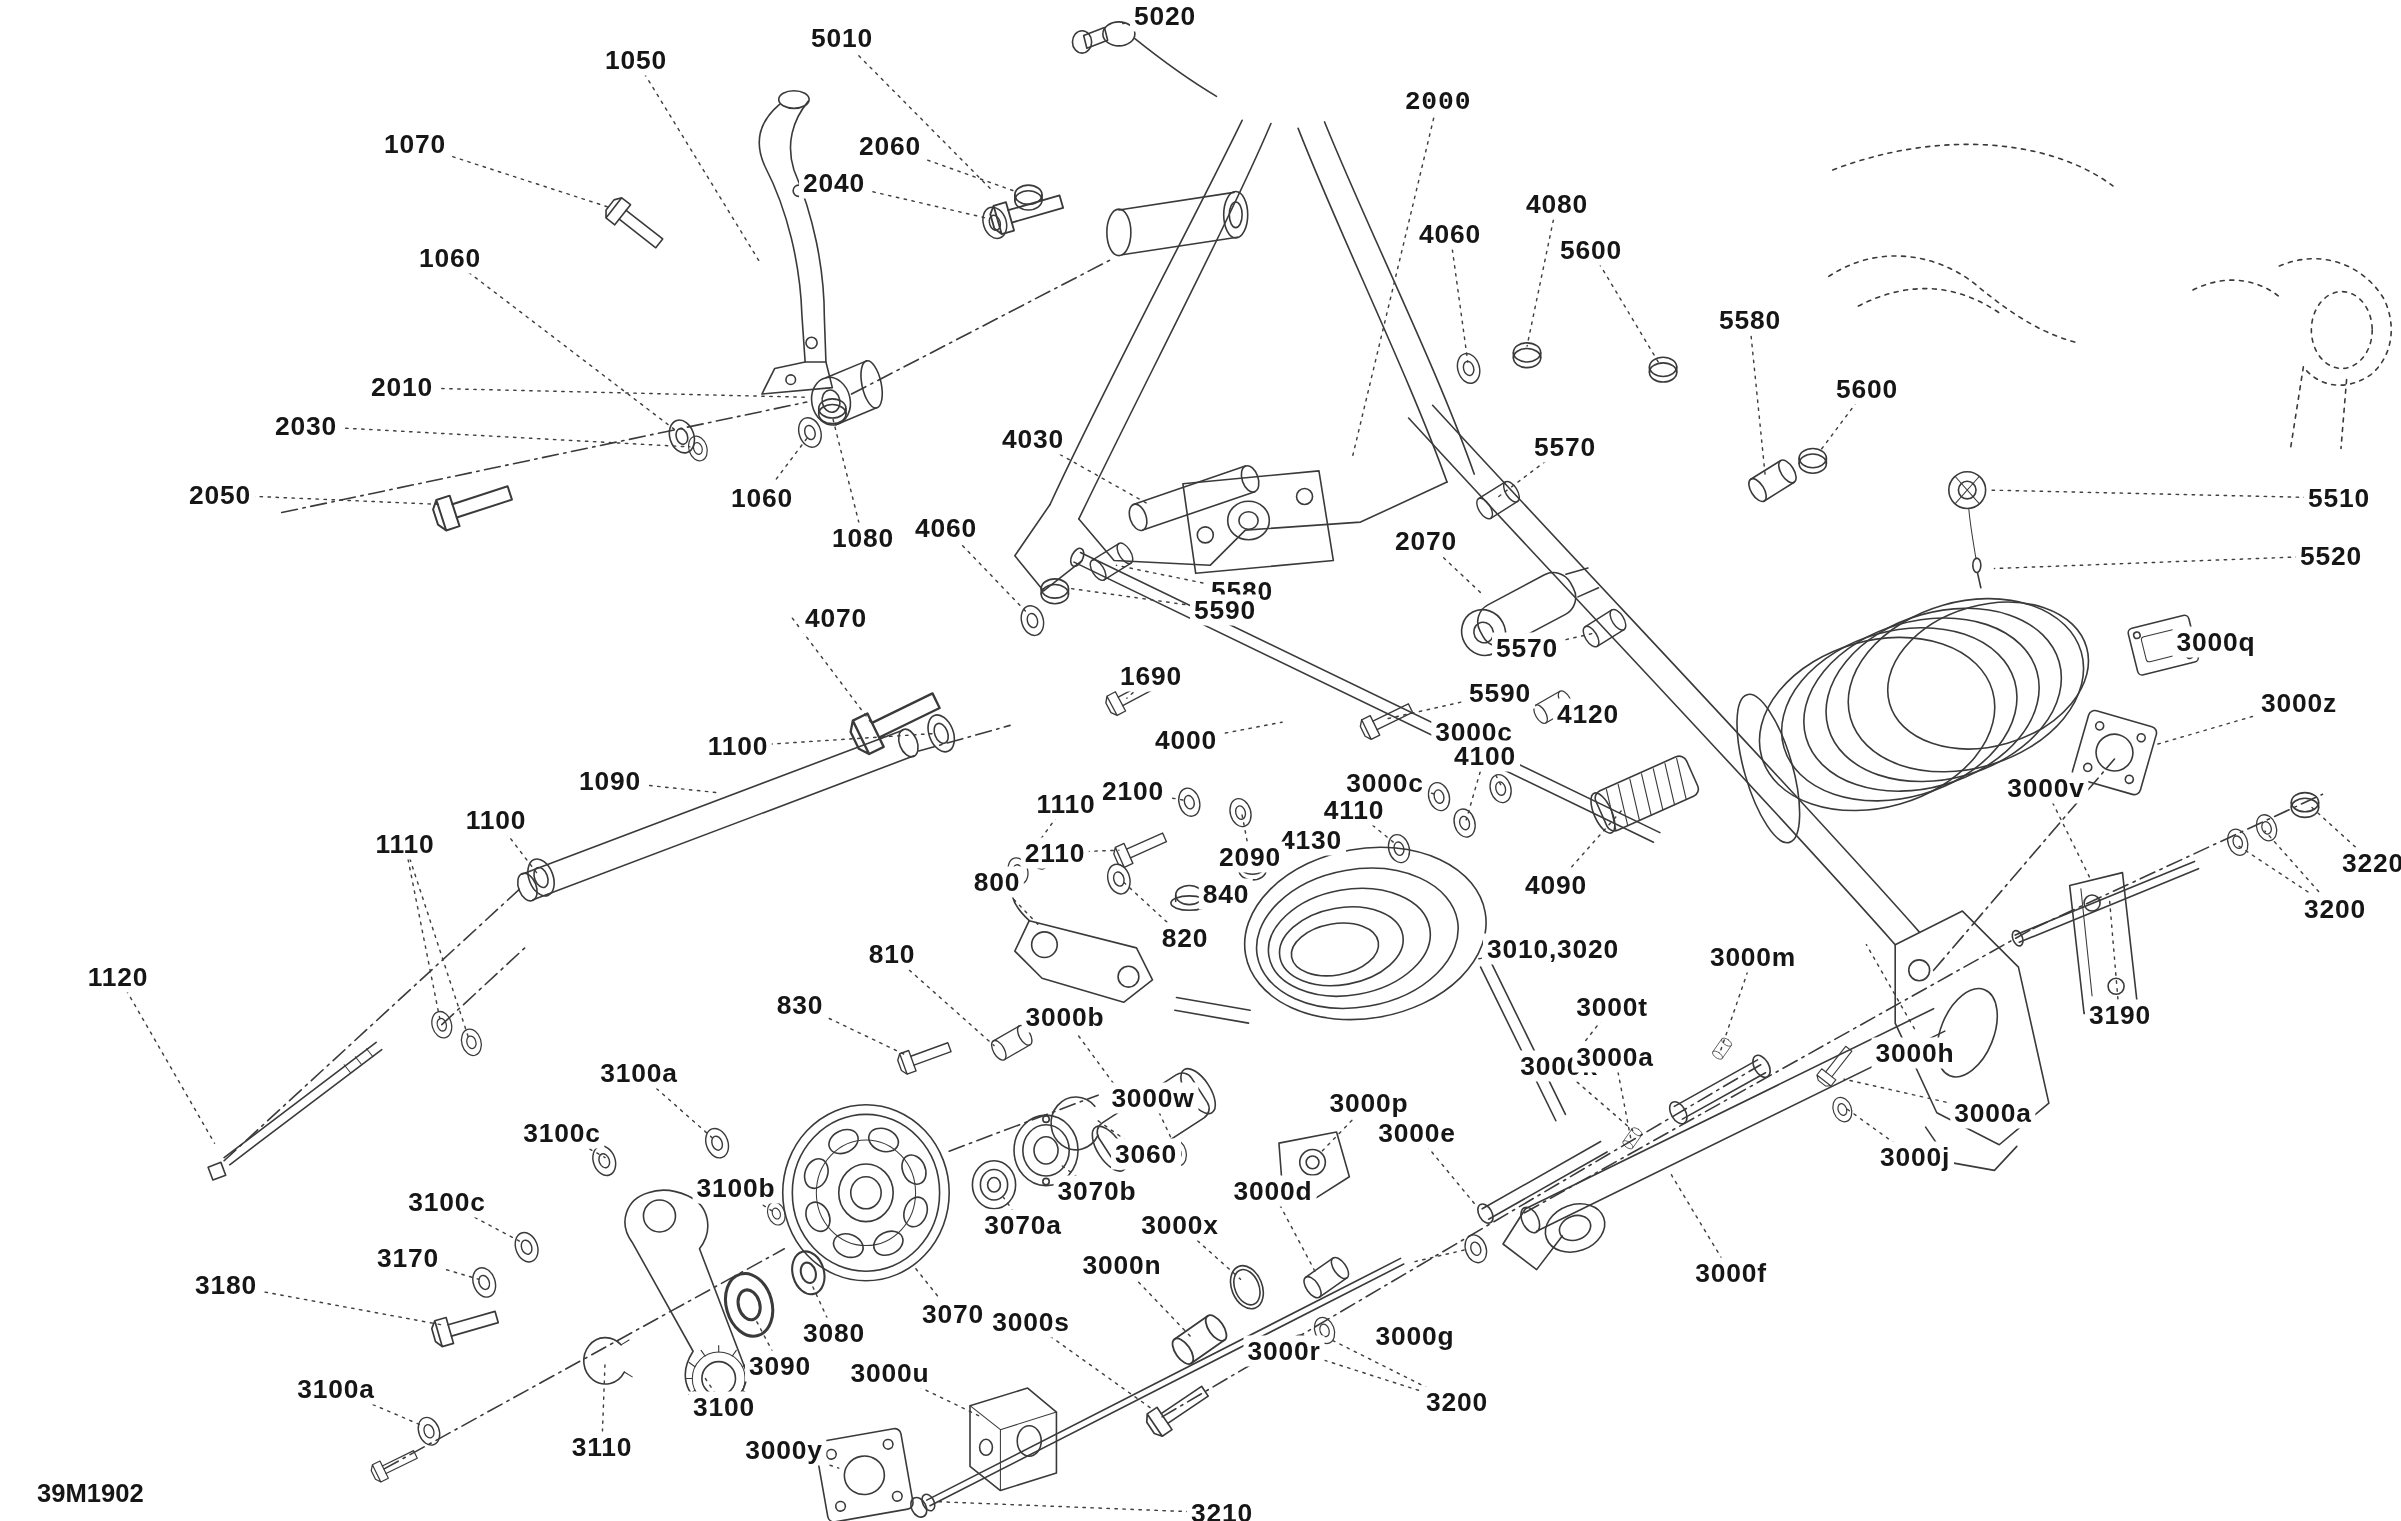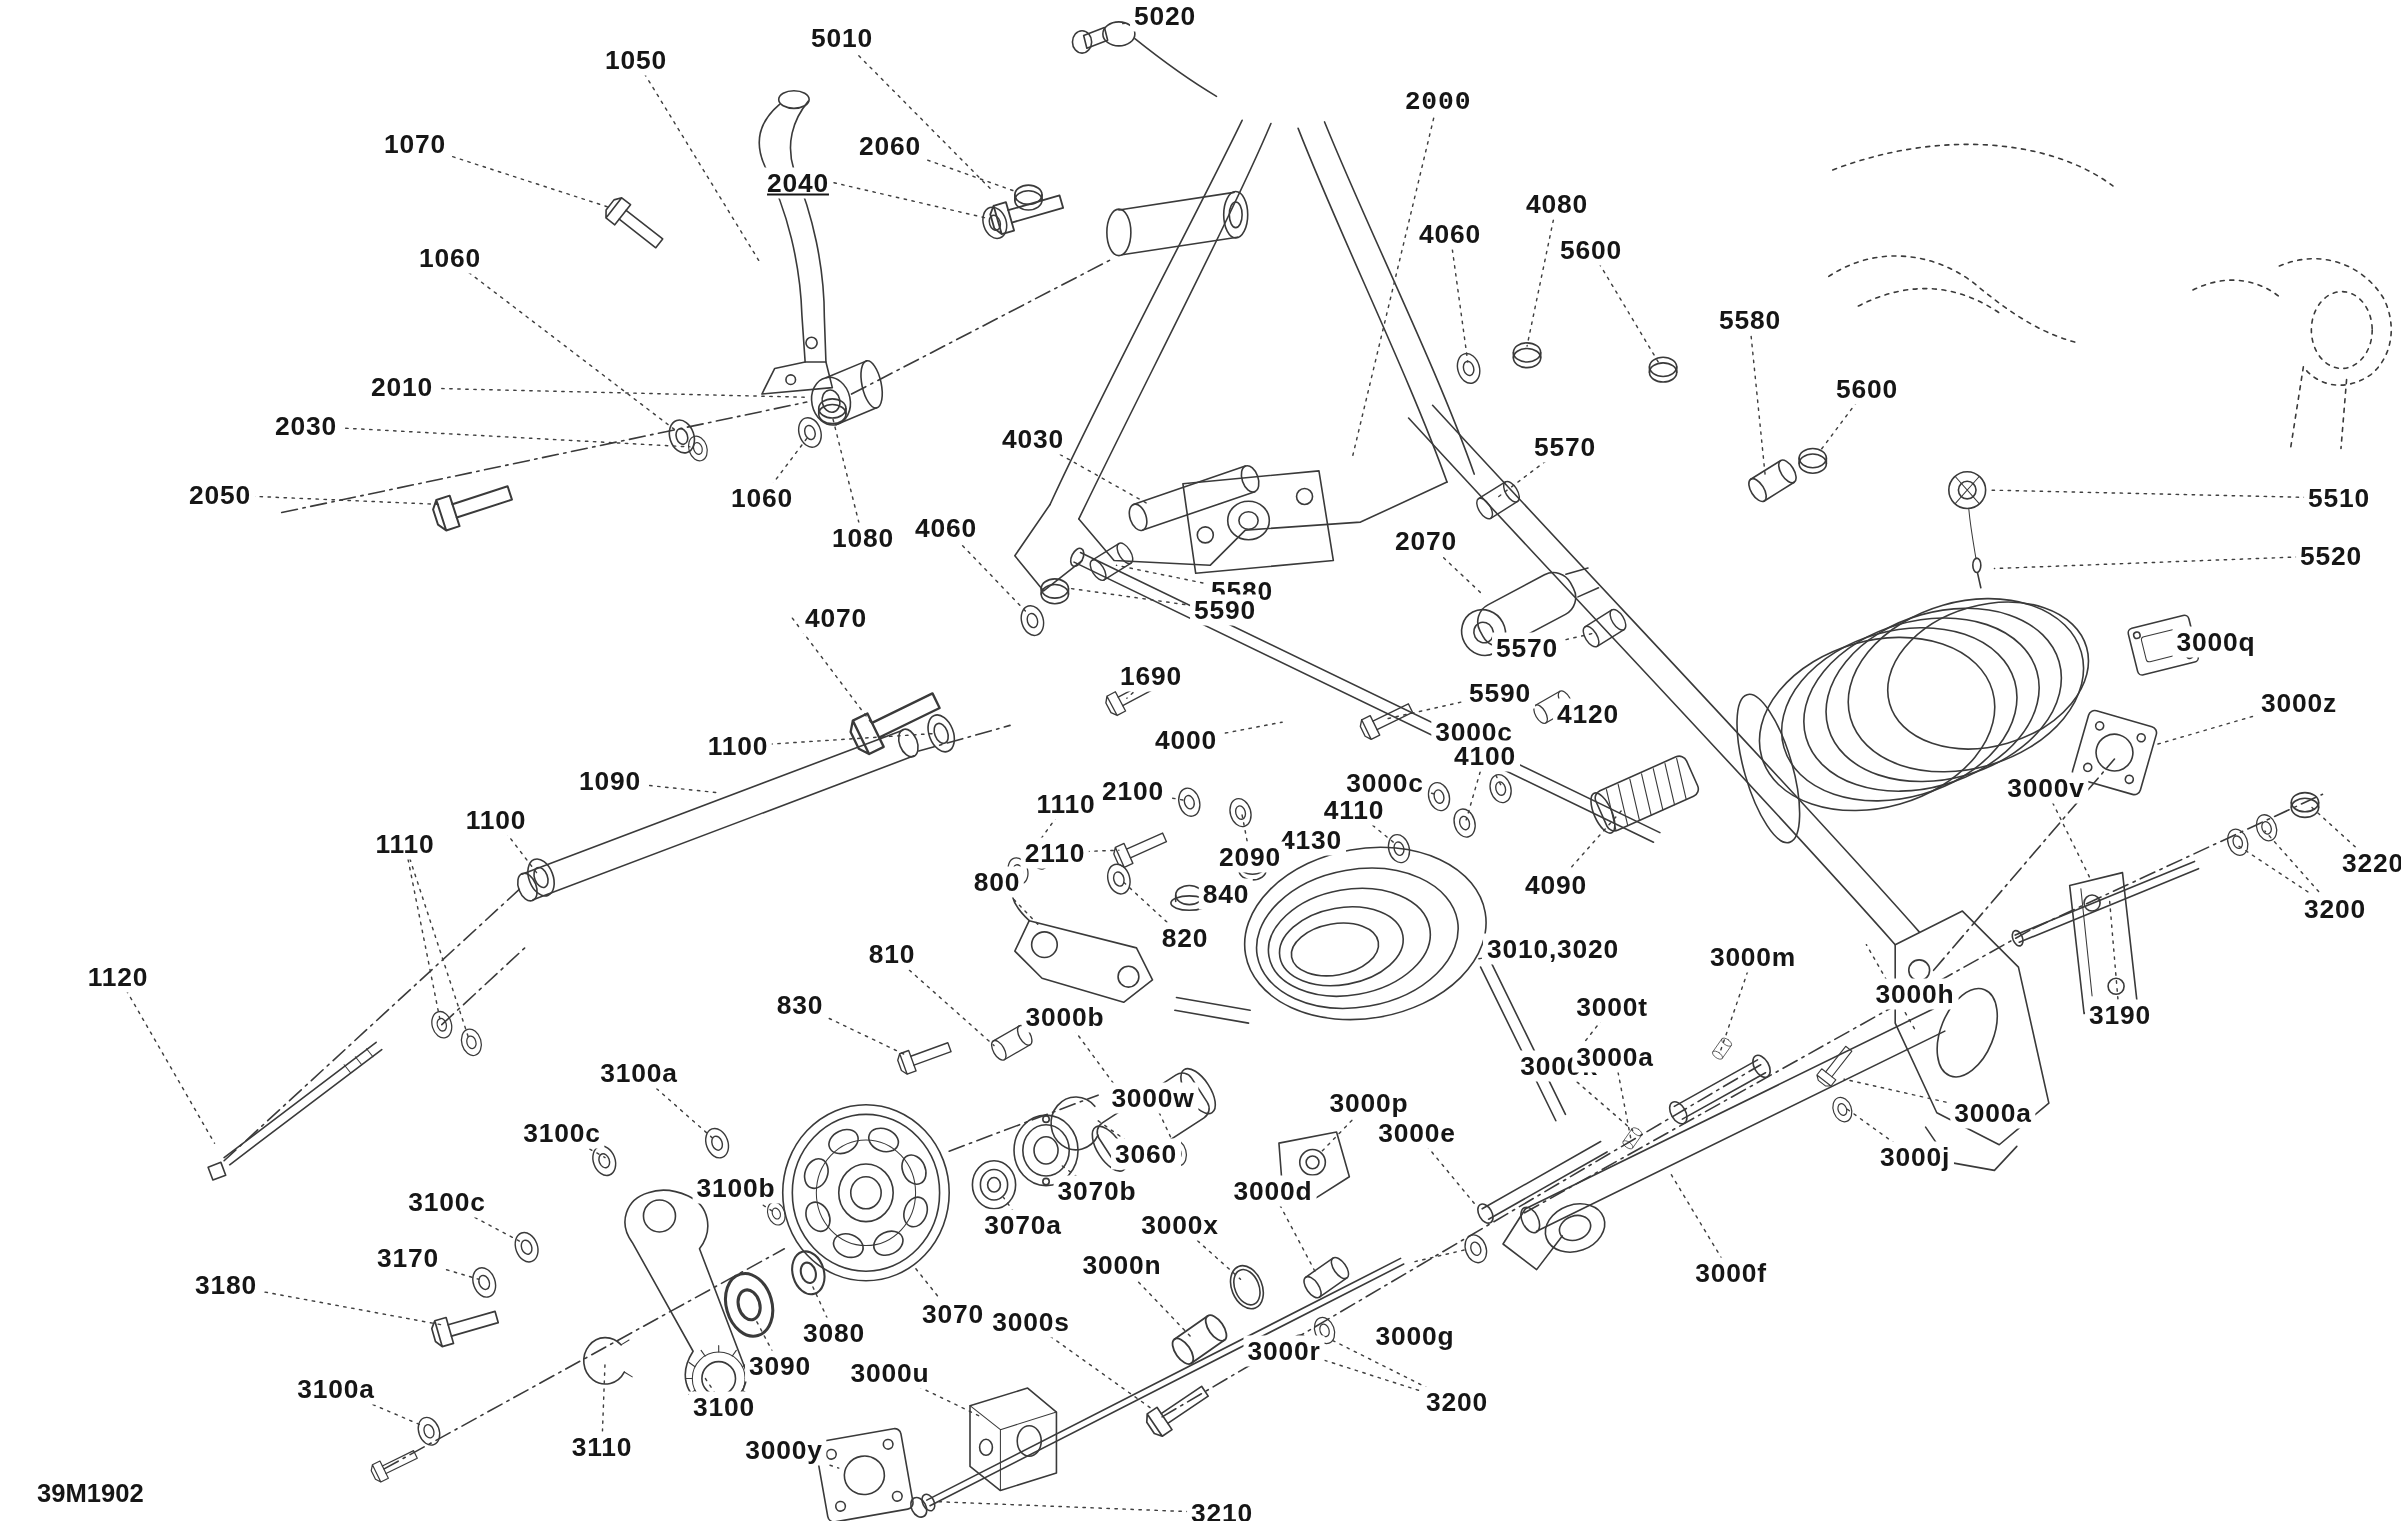--- a/index.html
+++ b/index.html
@@ -677,7 +677,7 @@
       <div class="lbl" style="left: 1438px; top: 102px; font-family: Liberation Mono, monospace;">2000</div>
       <div class="lbl" style="left: 415px; top: 144px;">1070</div>
       <div class="lbl" style="left: 890px; top: 146px;">2060</div>
-      <div class="lbl" style="left: 798px; top: 183px; text-decoration: underline;">2040</div>
+      <div class="lbl" style="left: 834px; top: 183px;">2040</div>
       <div class="lbl" style="left: 1557px; top: 204px;">4080</div>
       <div class="lbl" style="left: 1450px; top: 234px;">4060</div>
       <div class="lbl" style="left: 1591px; top: 250px;">5600</div>

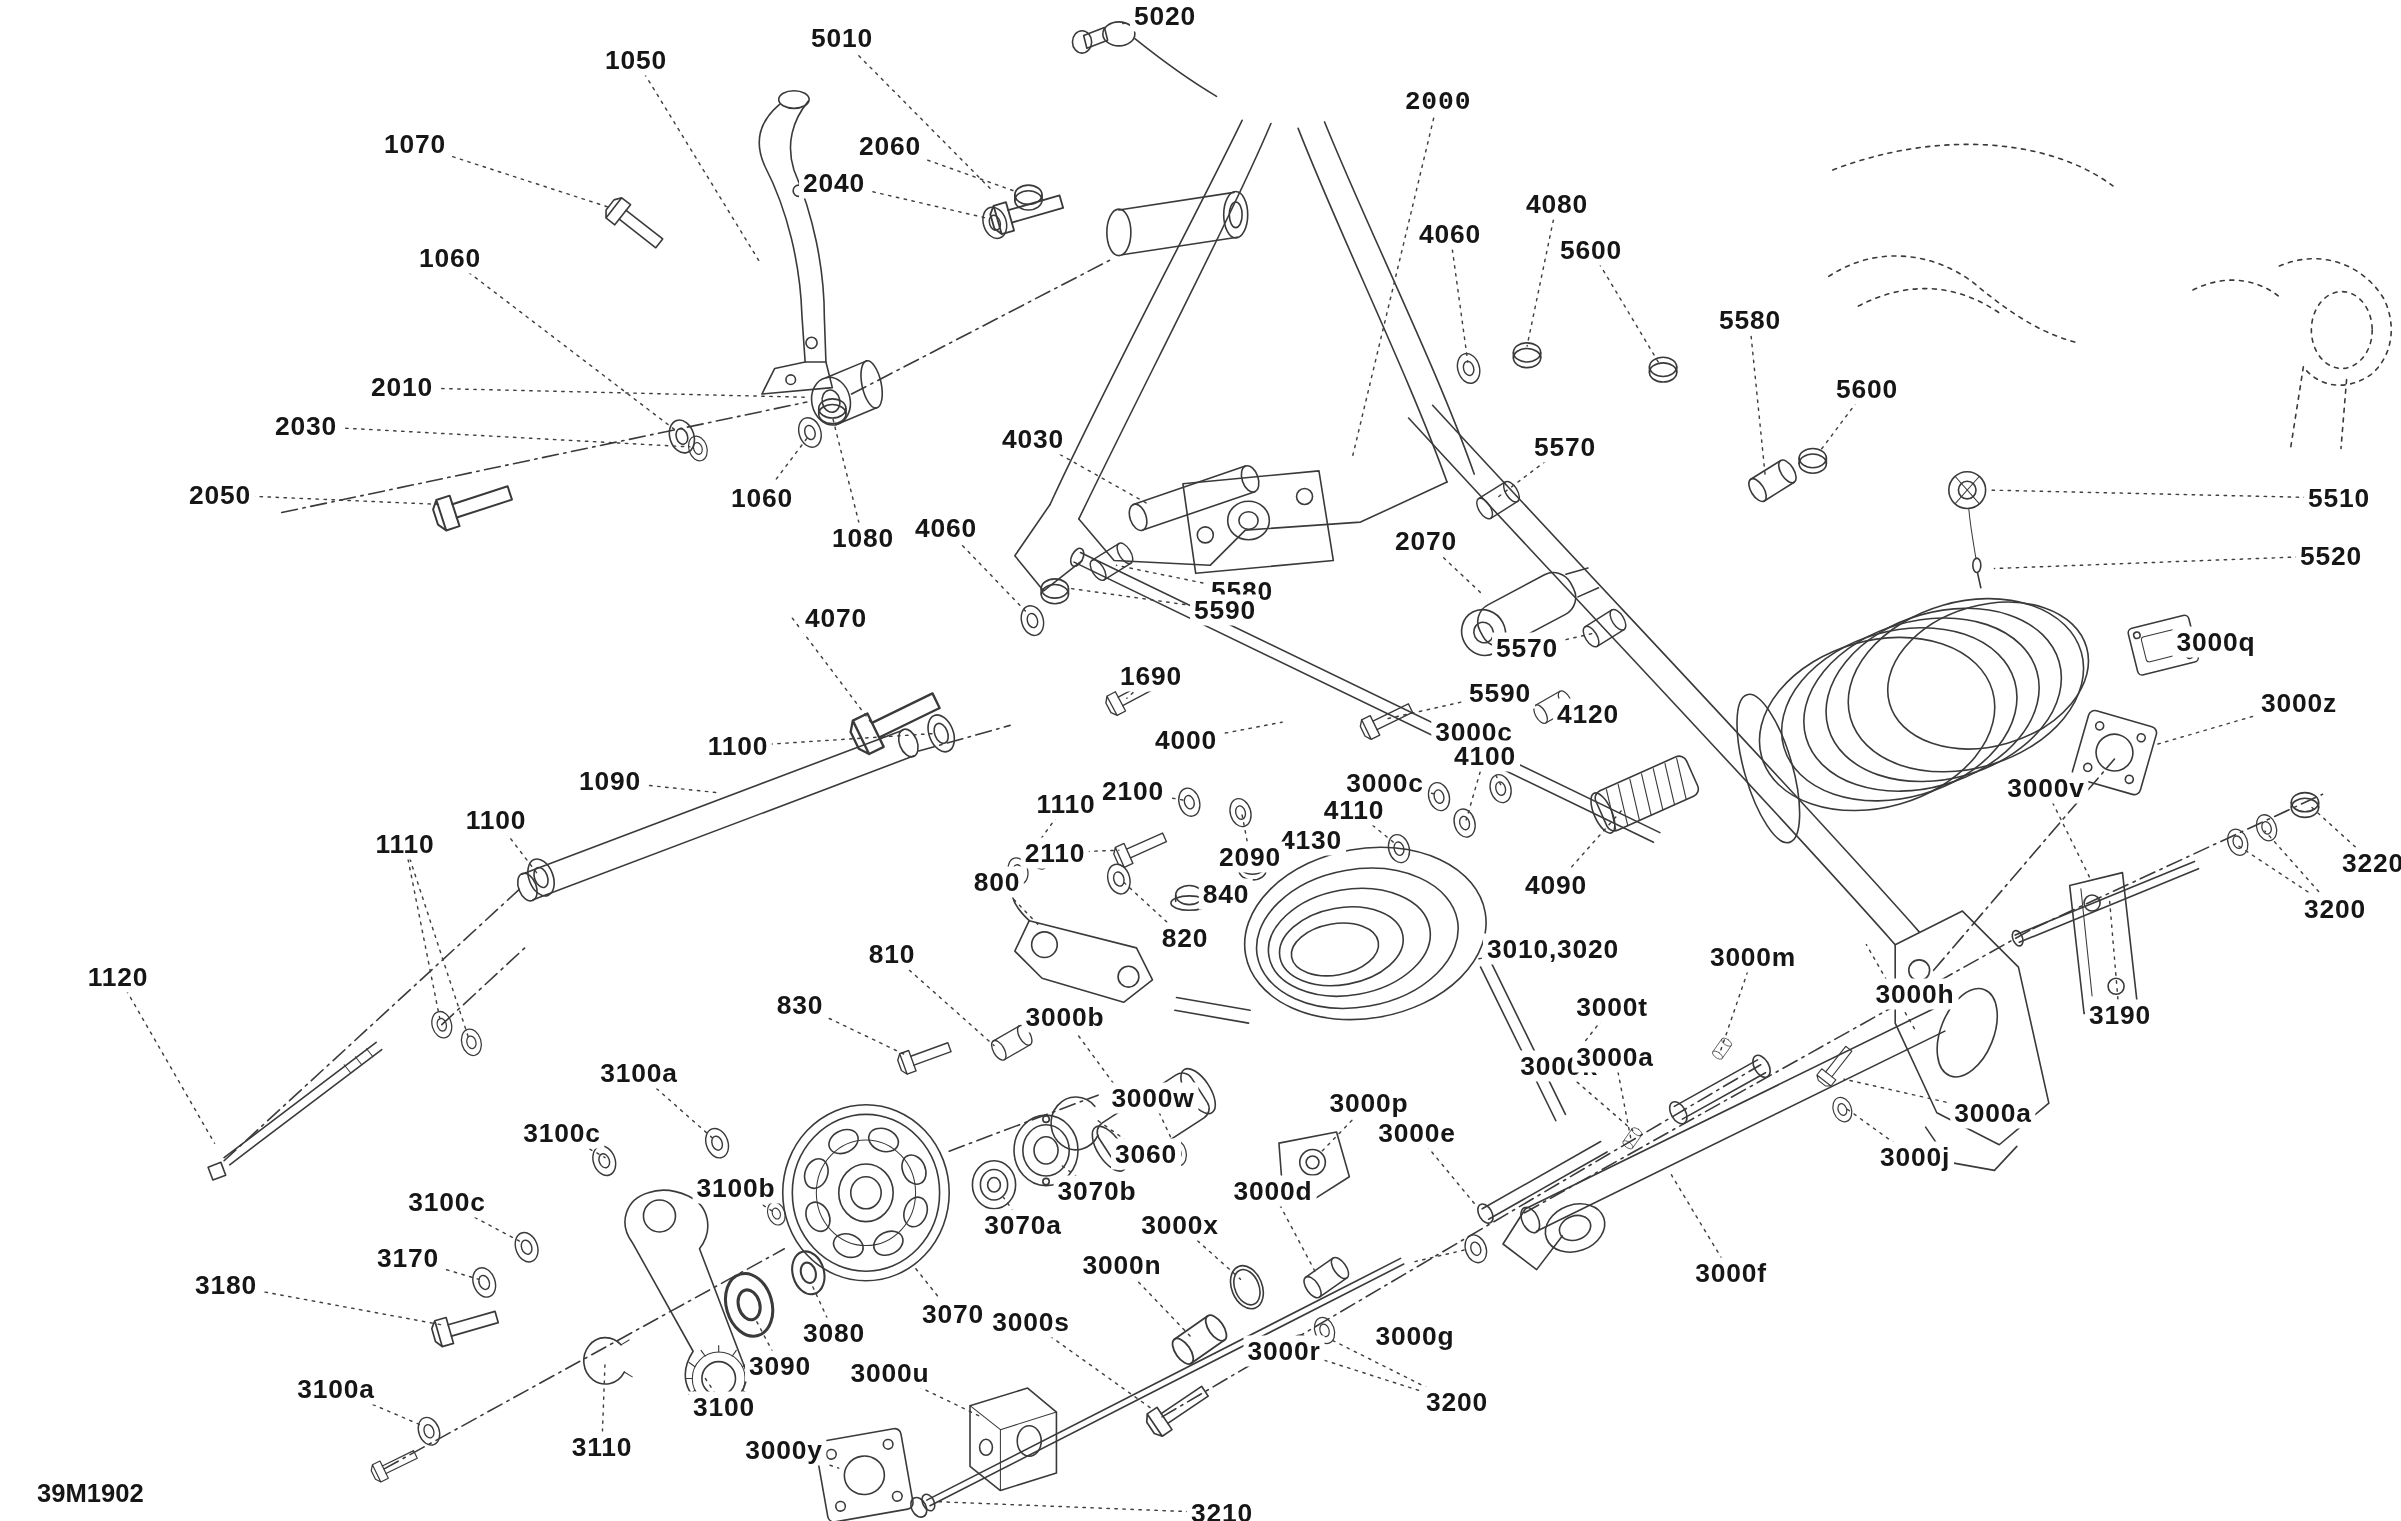--- a/index.html
+++ b/index.html
@@ -733,7 +733,7 @@
       <div class="lbl" style="left: 1065px; top: 1017px;">3000b</div>
       <div class="lbl" style="left: 1612px; top: 1007px;">3000t</div>
       <div class="lbl" style="left: 2120px; top: 1015px;">3190</div>
-      <div class="lbl" style="left: 1915px; top: 994px;">3000h</div>
+      <div class="lbl" style="left: 1915px; top: 1053px;">3000h</div>
       <div class="lbl" style="left: 1559px; top: 1066px;">3000k</div>
       <div class="lbl" style="left: 1615px; top: 1057px;">3000a</div>
       <div class="lbl" style="left: 639px; top: 1073px;">3100a</div>

